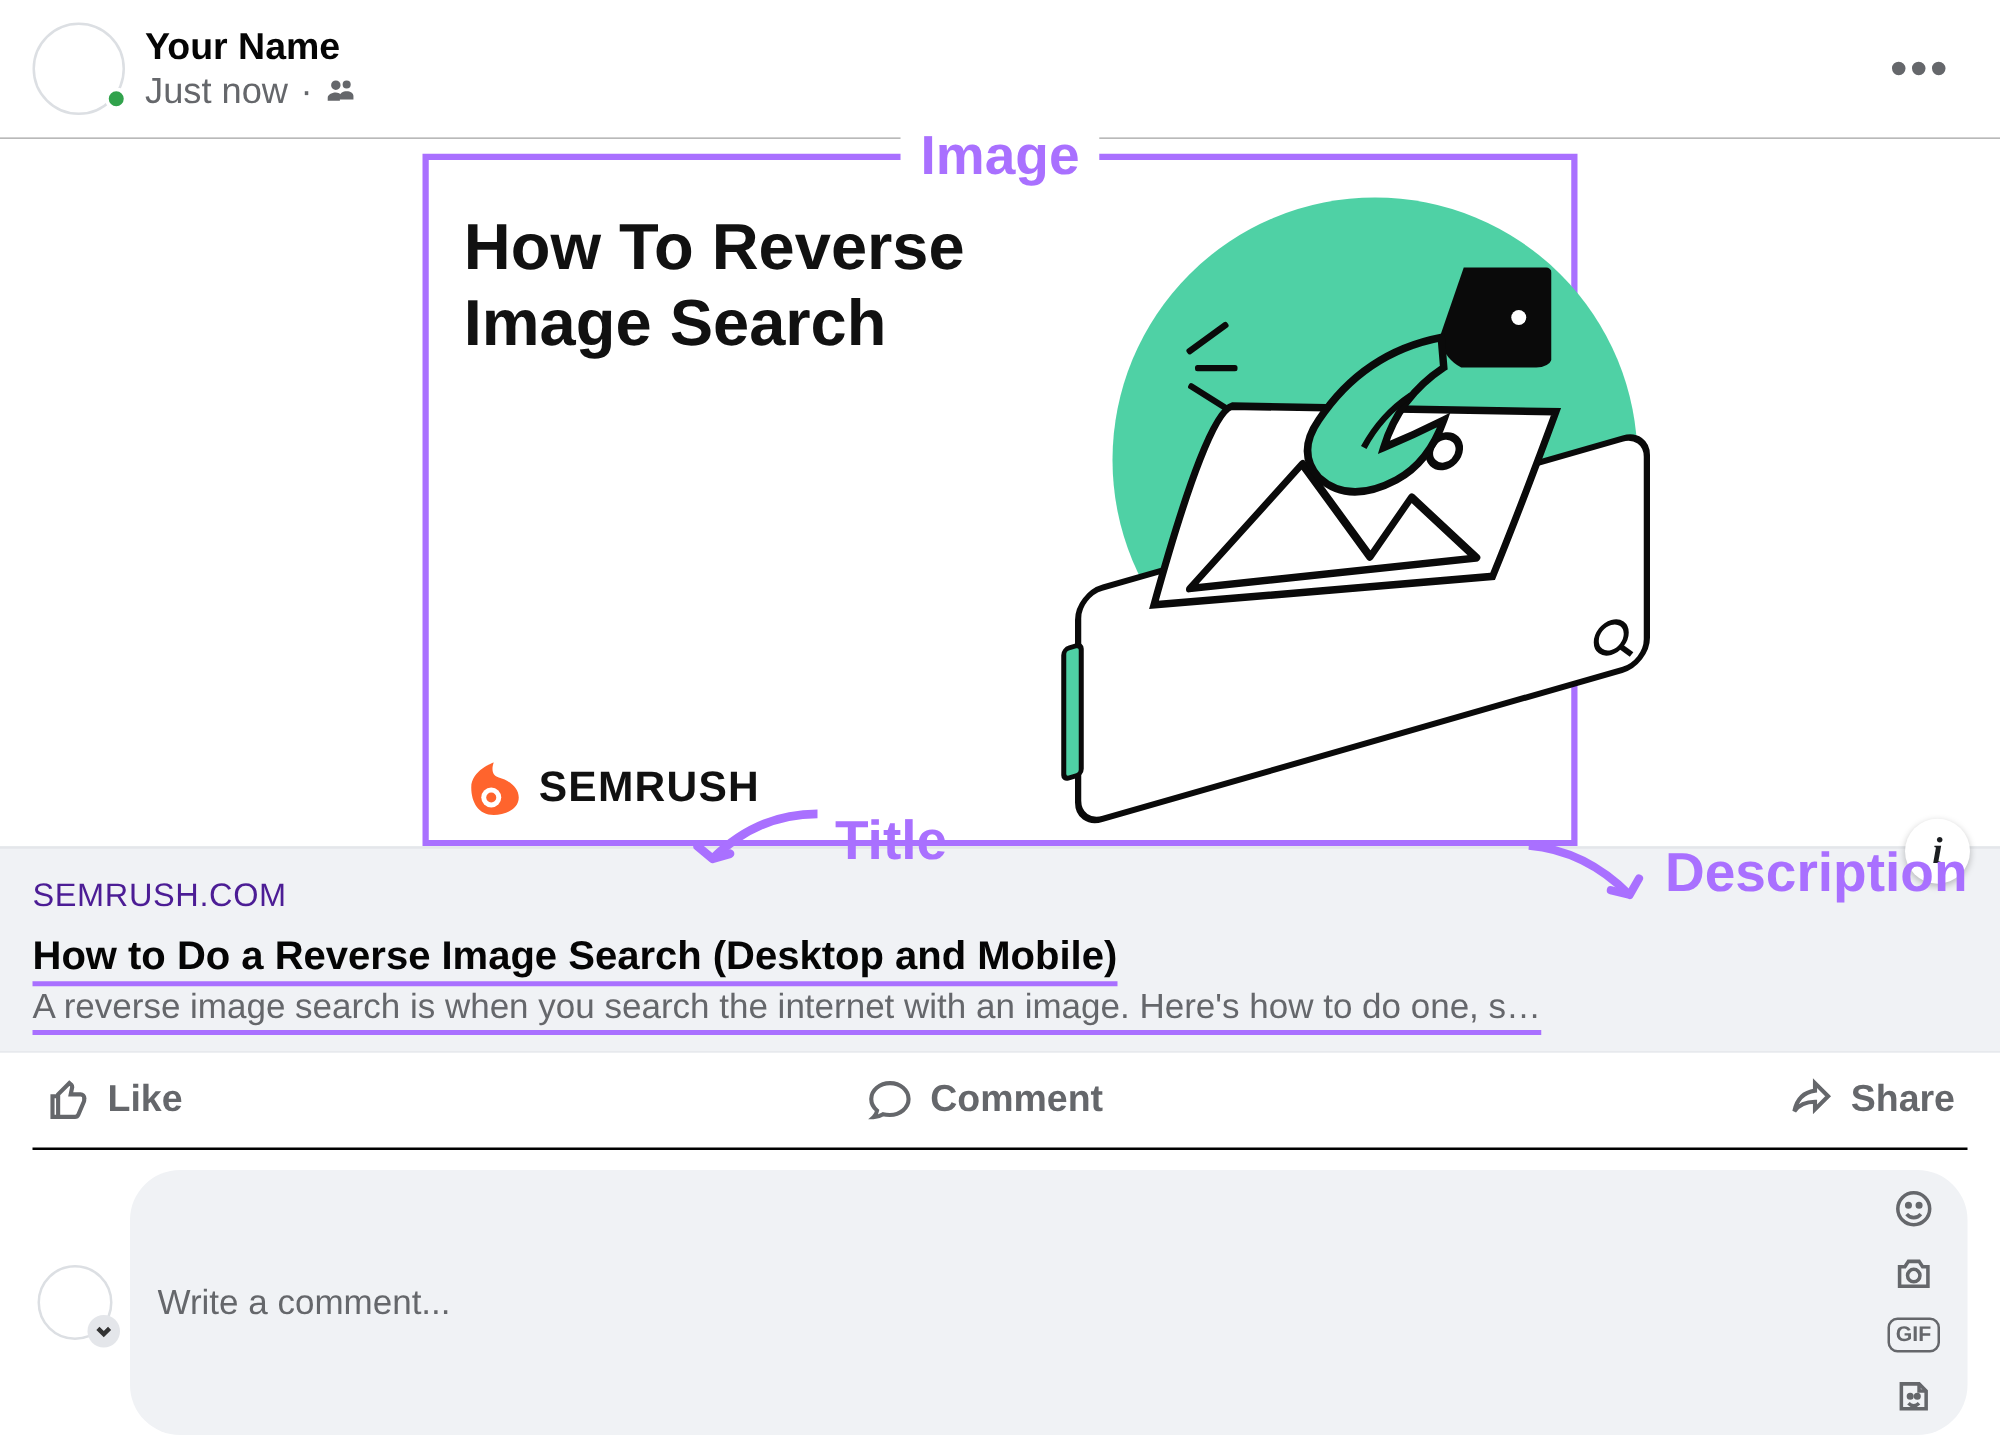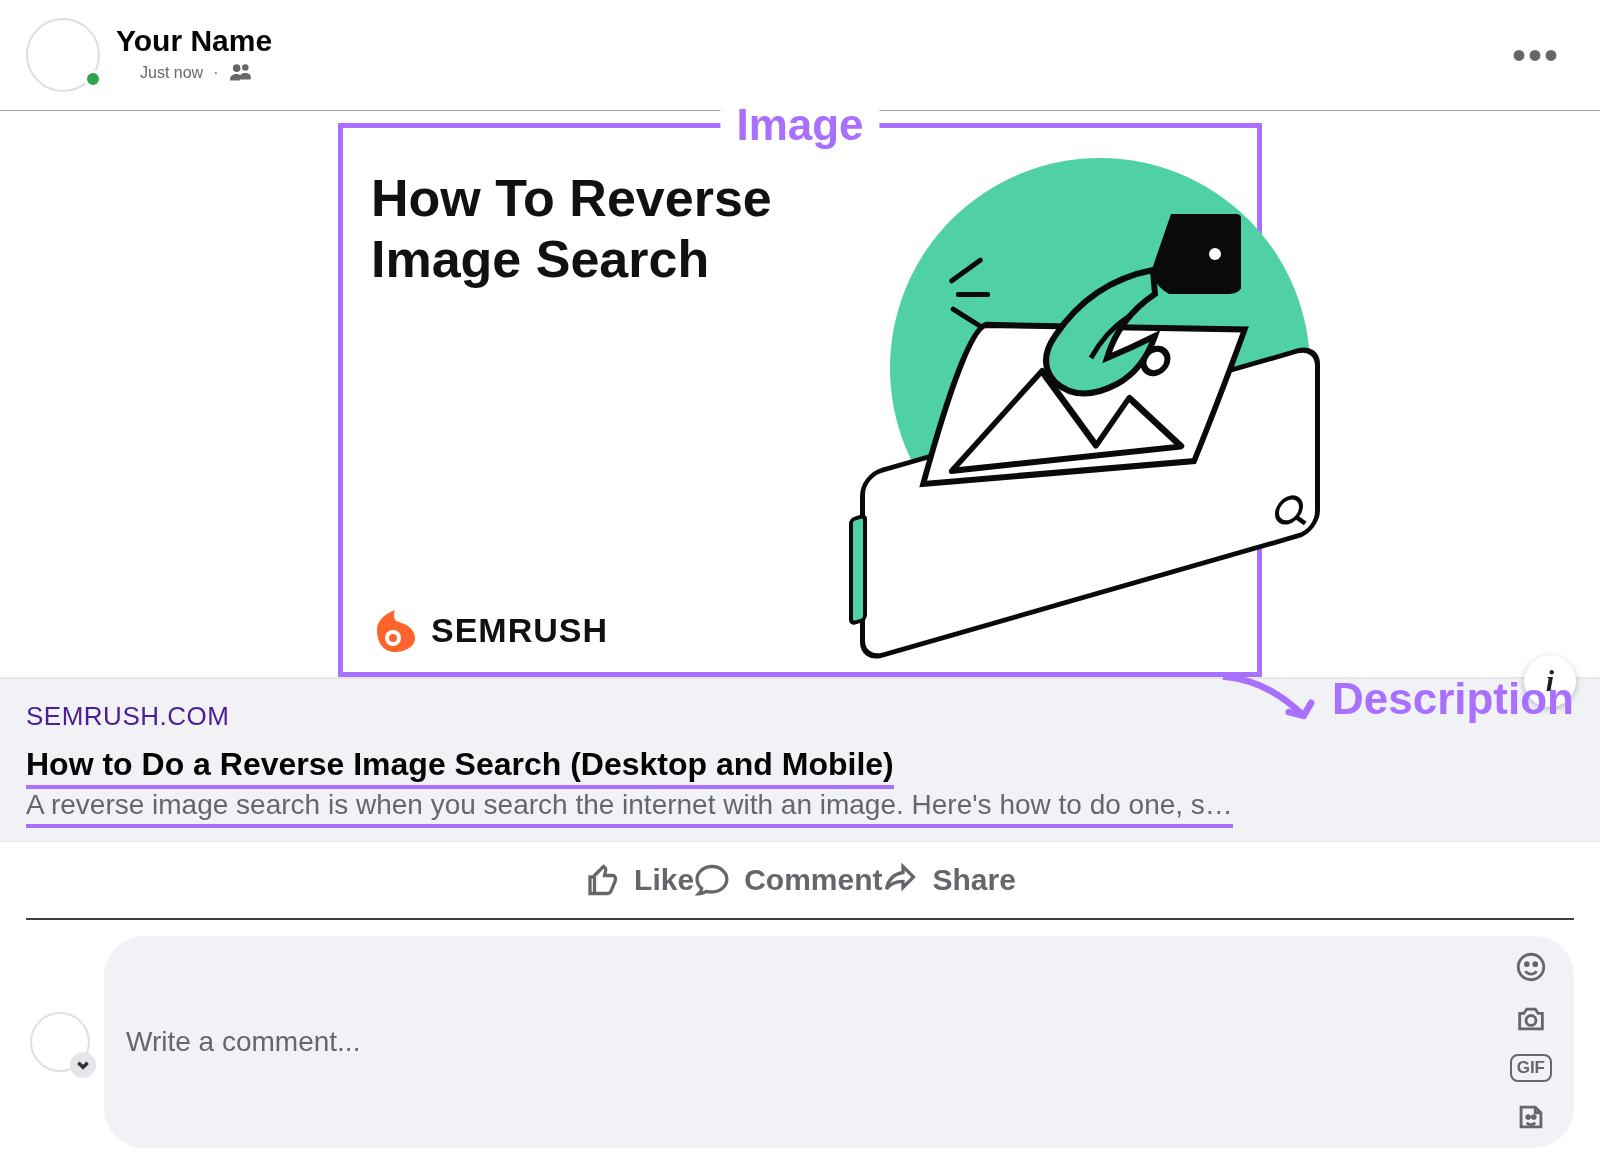--- a/index.html
+++ b/index.html
@@ -37,7 +37,7 @@
   }
   .name-block { flex: 1; }
   .user-name { font-weight: 700; font-size: 30px; color: #050505; }
-  .sub-line { color: #65676b; font-size: 16px; display: flex; align-items: center; gap: 10px; margin-top: 2px; margin-left: 24px; }
+  .sub-line { color: #65676b; font-size: 29px; display: flex; align-items: center; gap: 10px; margin-top: 2px; }
   .sub-line .dot { color: #65676b; }
   .friends-icon svg { width: 26px; height: 26px; fill: #65676b; display: block; }
   .more-dots { font-size: 40px; color: #65676b; letter-spacing: 2px; padding: 0 16px; }

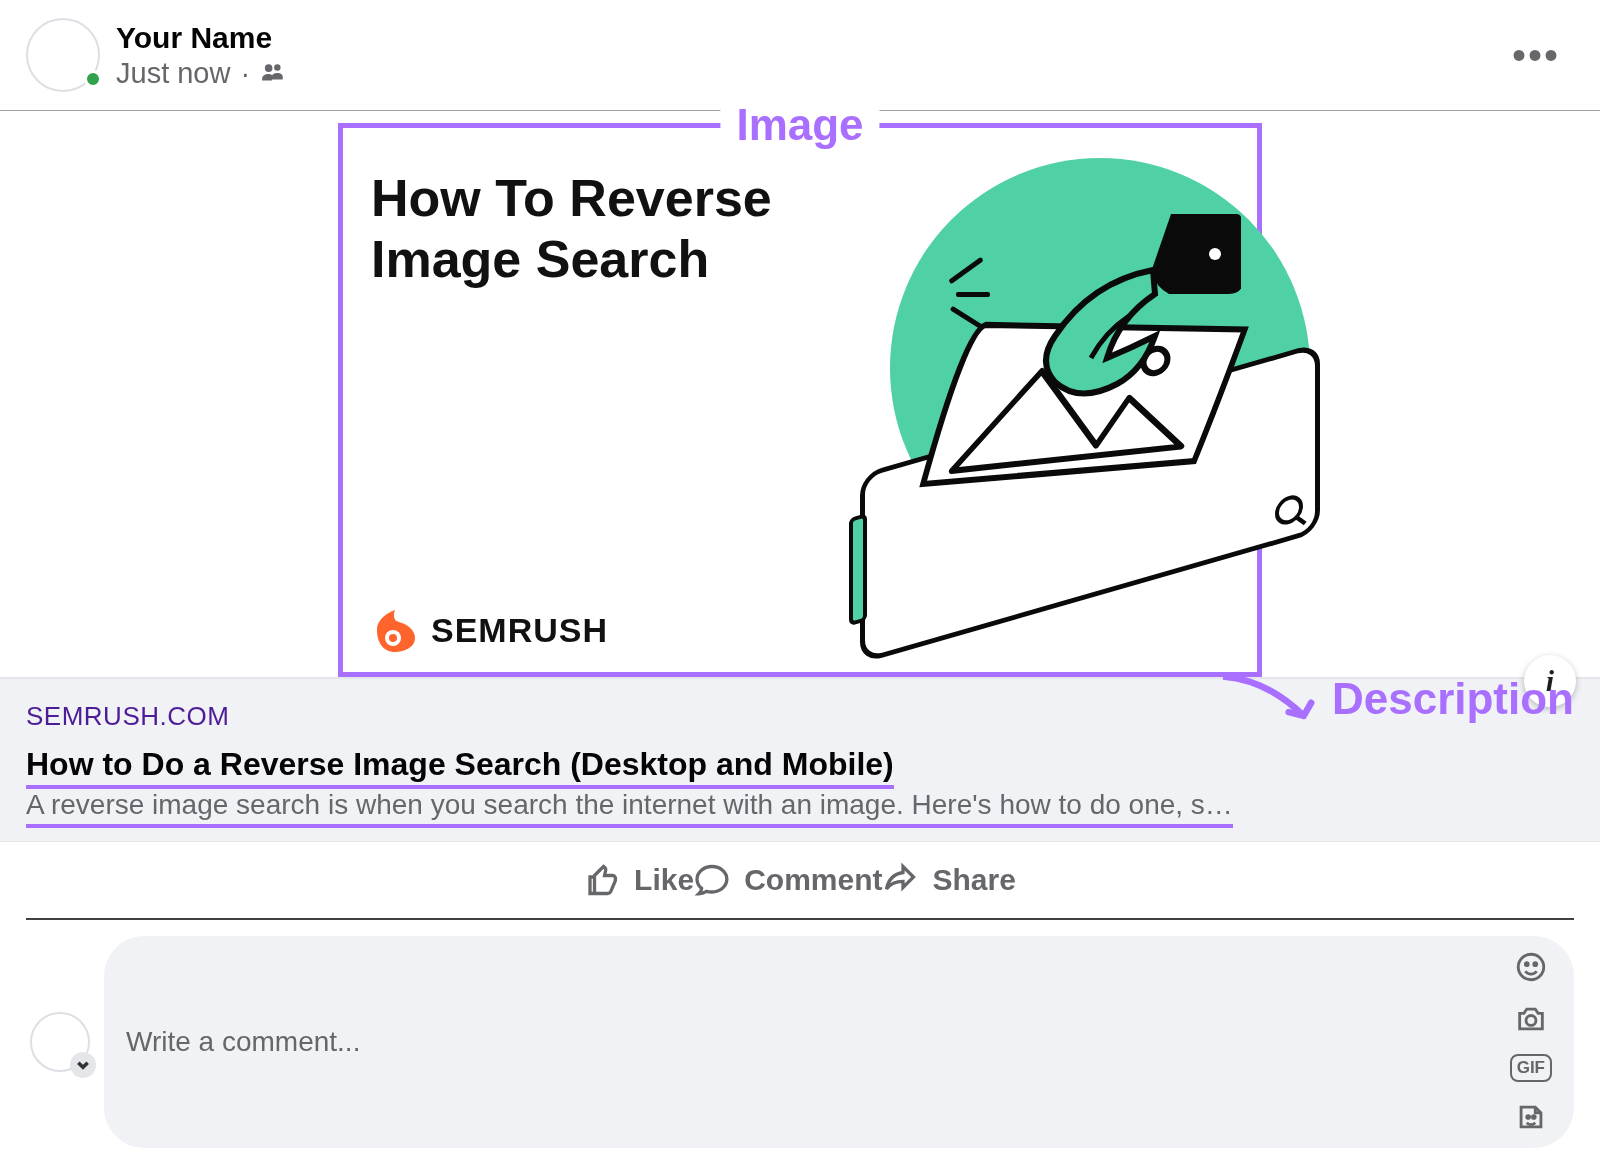--- a/index.html
+++ b/index.html
@@ -262,6 +262,13 @@
   <div class="link-card" style="position:relative;">
     <div class="info-bubble">i</div>
 
+    <div class="callout callout-title">
+      <svg viewBox="0 0 110 60">
+          <path d="M104 8 Q56 8 20 44" fill="none" stroke="#a970ff" stroke-width="7"></path>
+          <path d="M20 44 L8 34 M20 44 L34 40" fill="none" stroke="#a970ff" stroke-width="7" stroke-linecap="round"></path>
+        </svg>
+      <span>Title</span>
+    </div>
     <div class="callout callout-desc">
       <svg viewBox="0 0 110 64">
           <path d="M6 8 Q54 12 92 50" fill="none" stroke="#a970ff" stroke-width="7"></path>

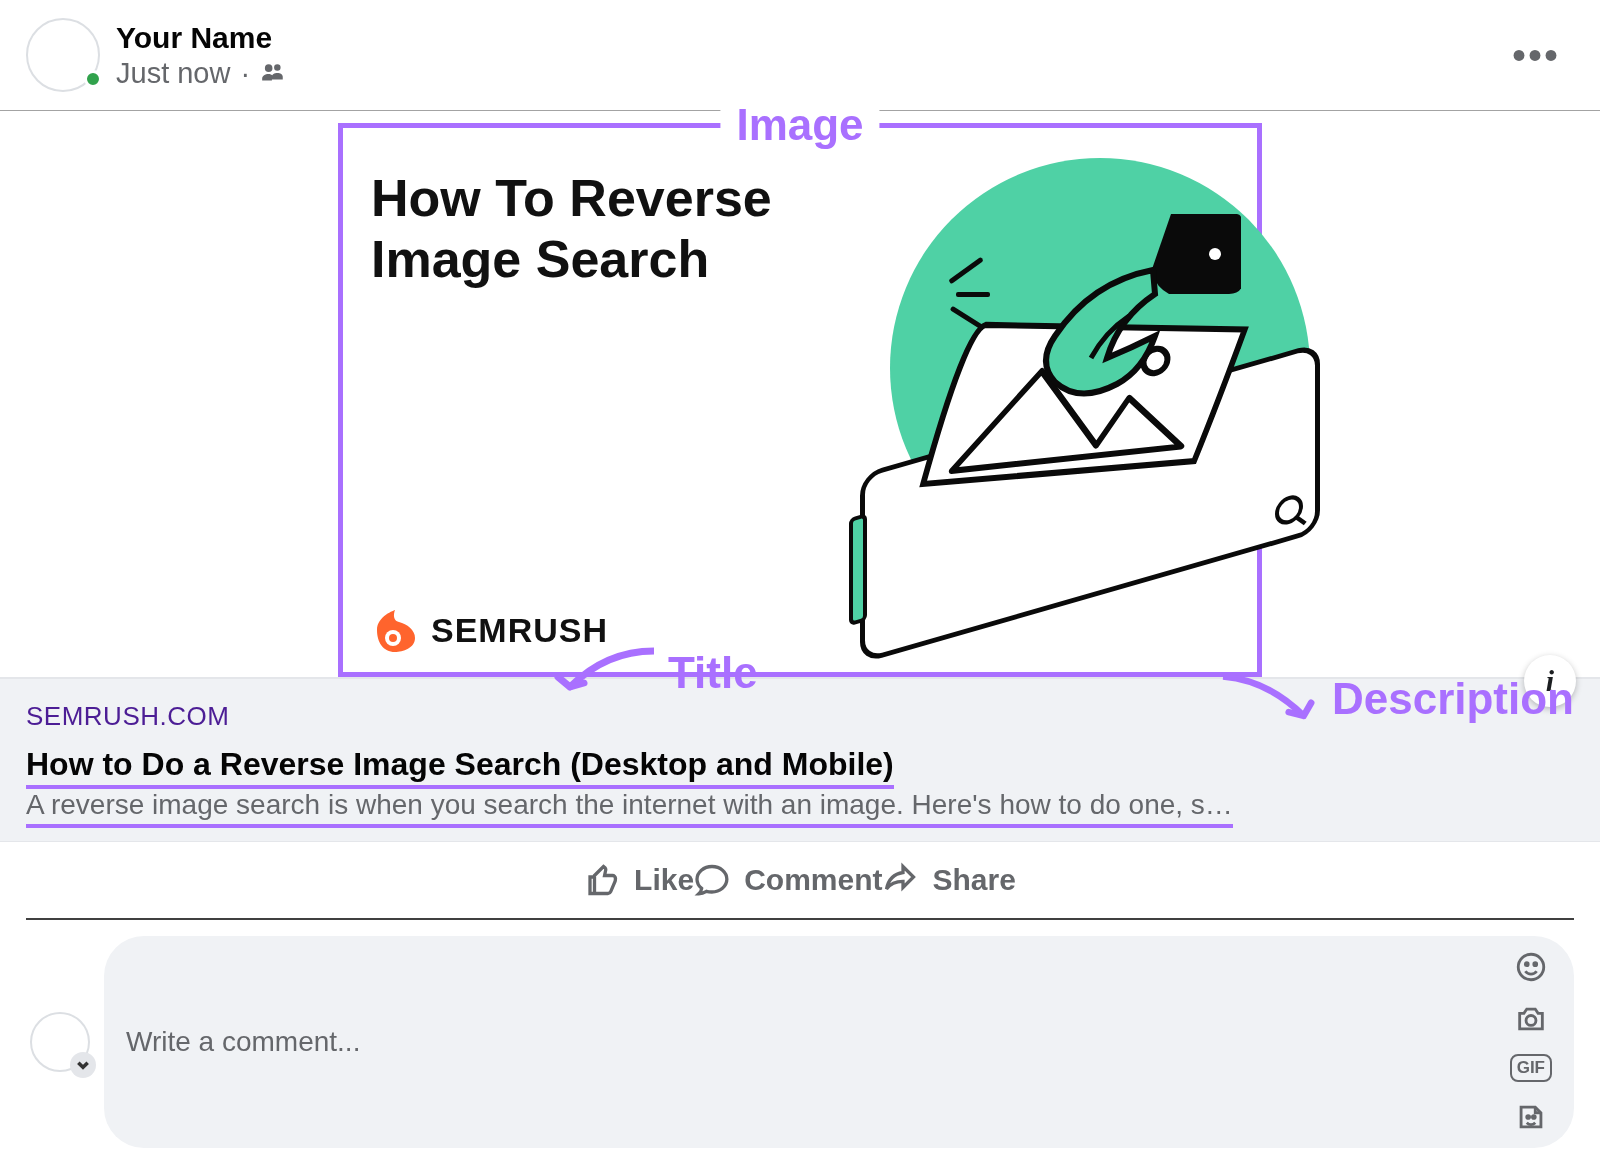--- a/index.html
+++ b/index.html
@@ -110,8 +110,8 @@
 
   
   .actions {
-    display: flex; justify-content: center;
-    padding: 20px 10px; border-bottom: 2px solid #404040;
+    display: flex; justify-content: space-between;
+    padding: 20px 10px; border-bottom: 2px solid #000000;
     margin: 0 26px;
   }
   .action-btn {

